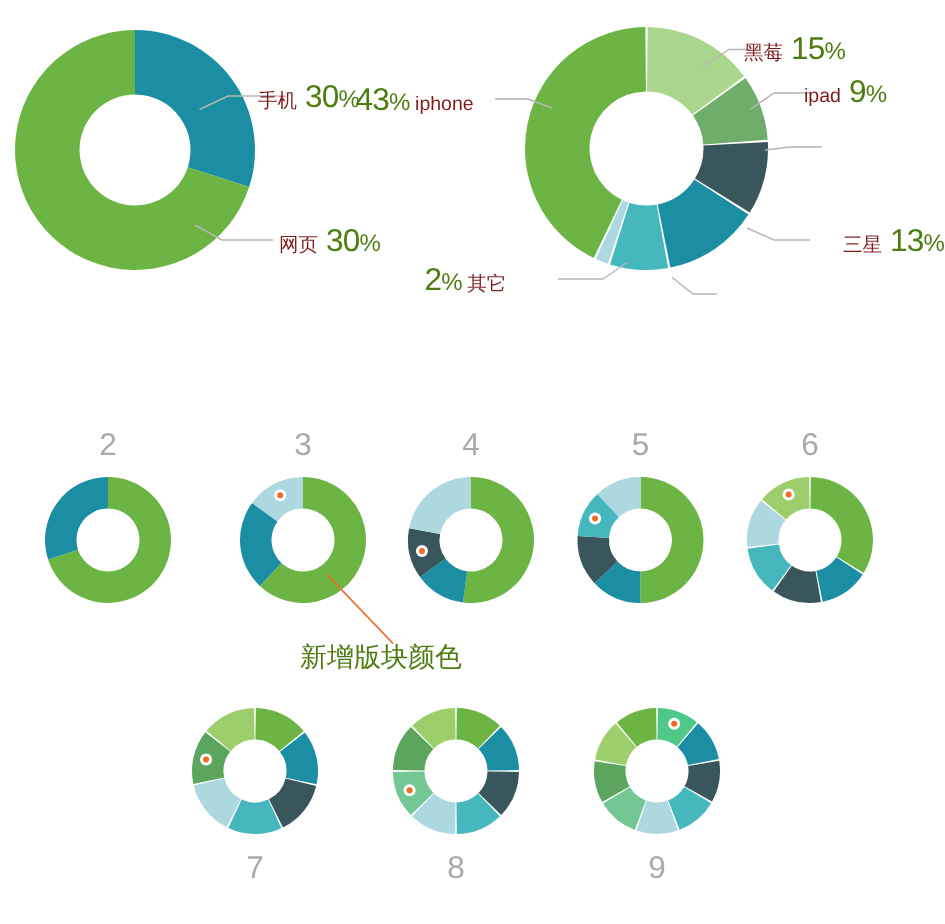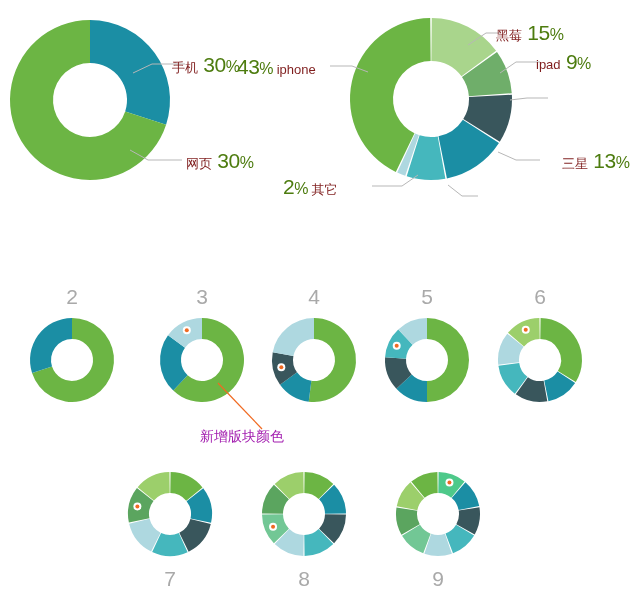--- a/index.html
+++ b/index.html
@@ -60,8 +60,8 @@
 
   .note {
     position: absolute;
-    color: #a21caf;
-    font-size: 14px;
+    color: #4d7c0f;
+    font-size: 18px;
     white-space: nowrap;
     line-height: 1;
   }

